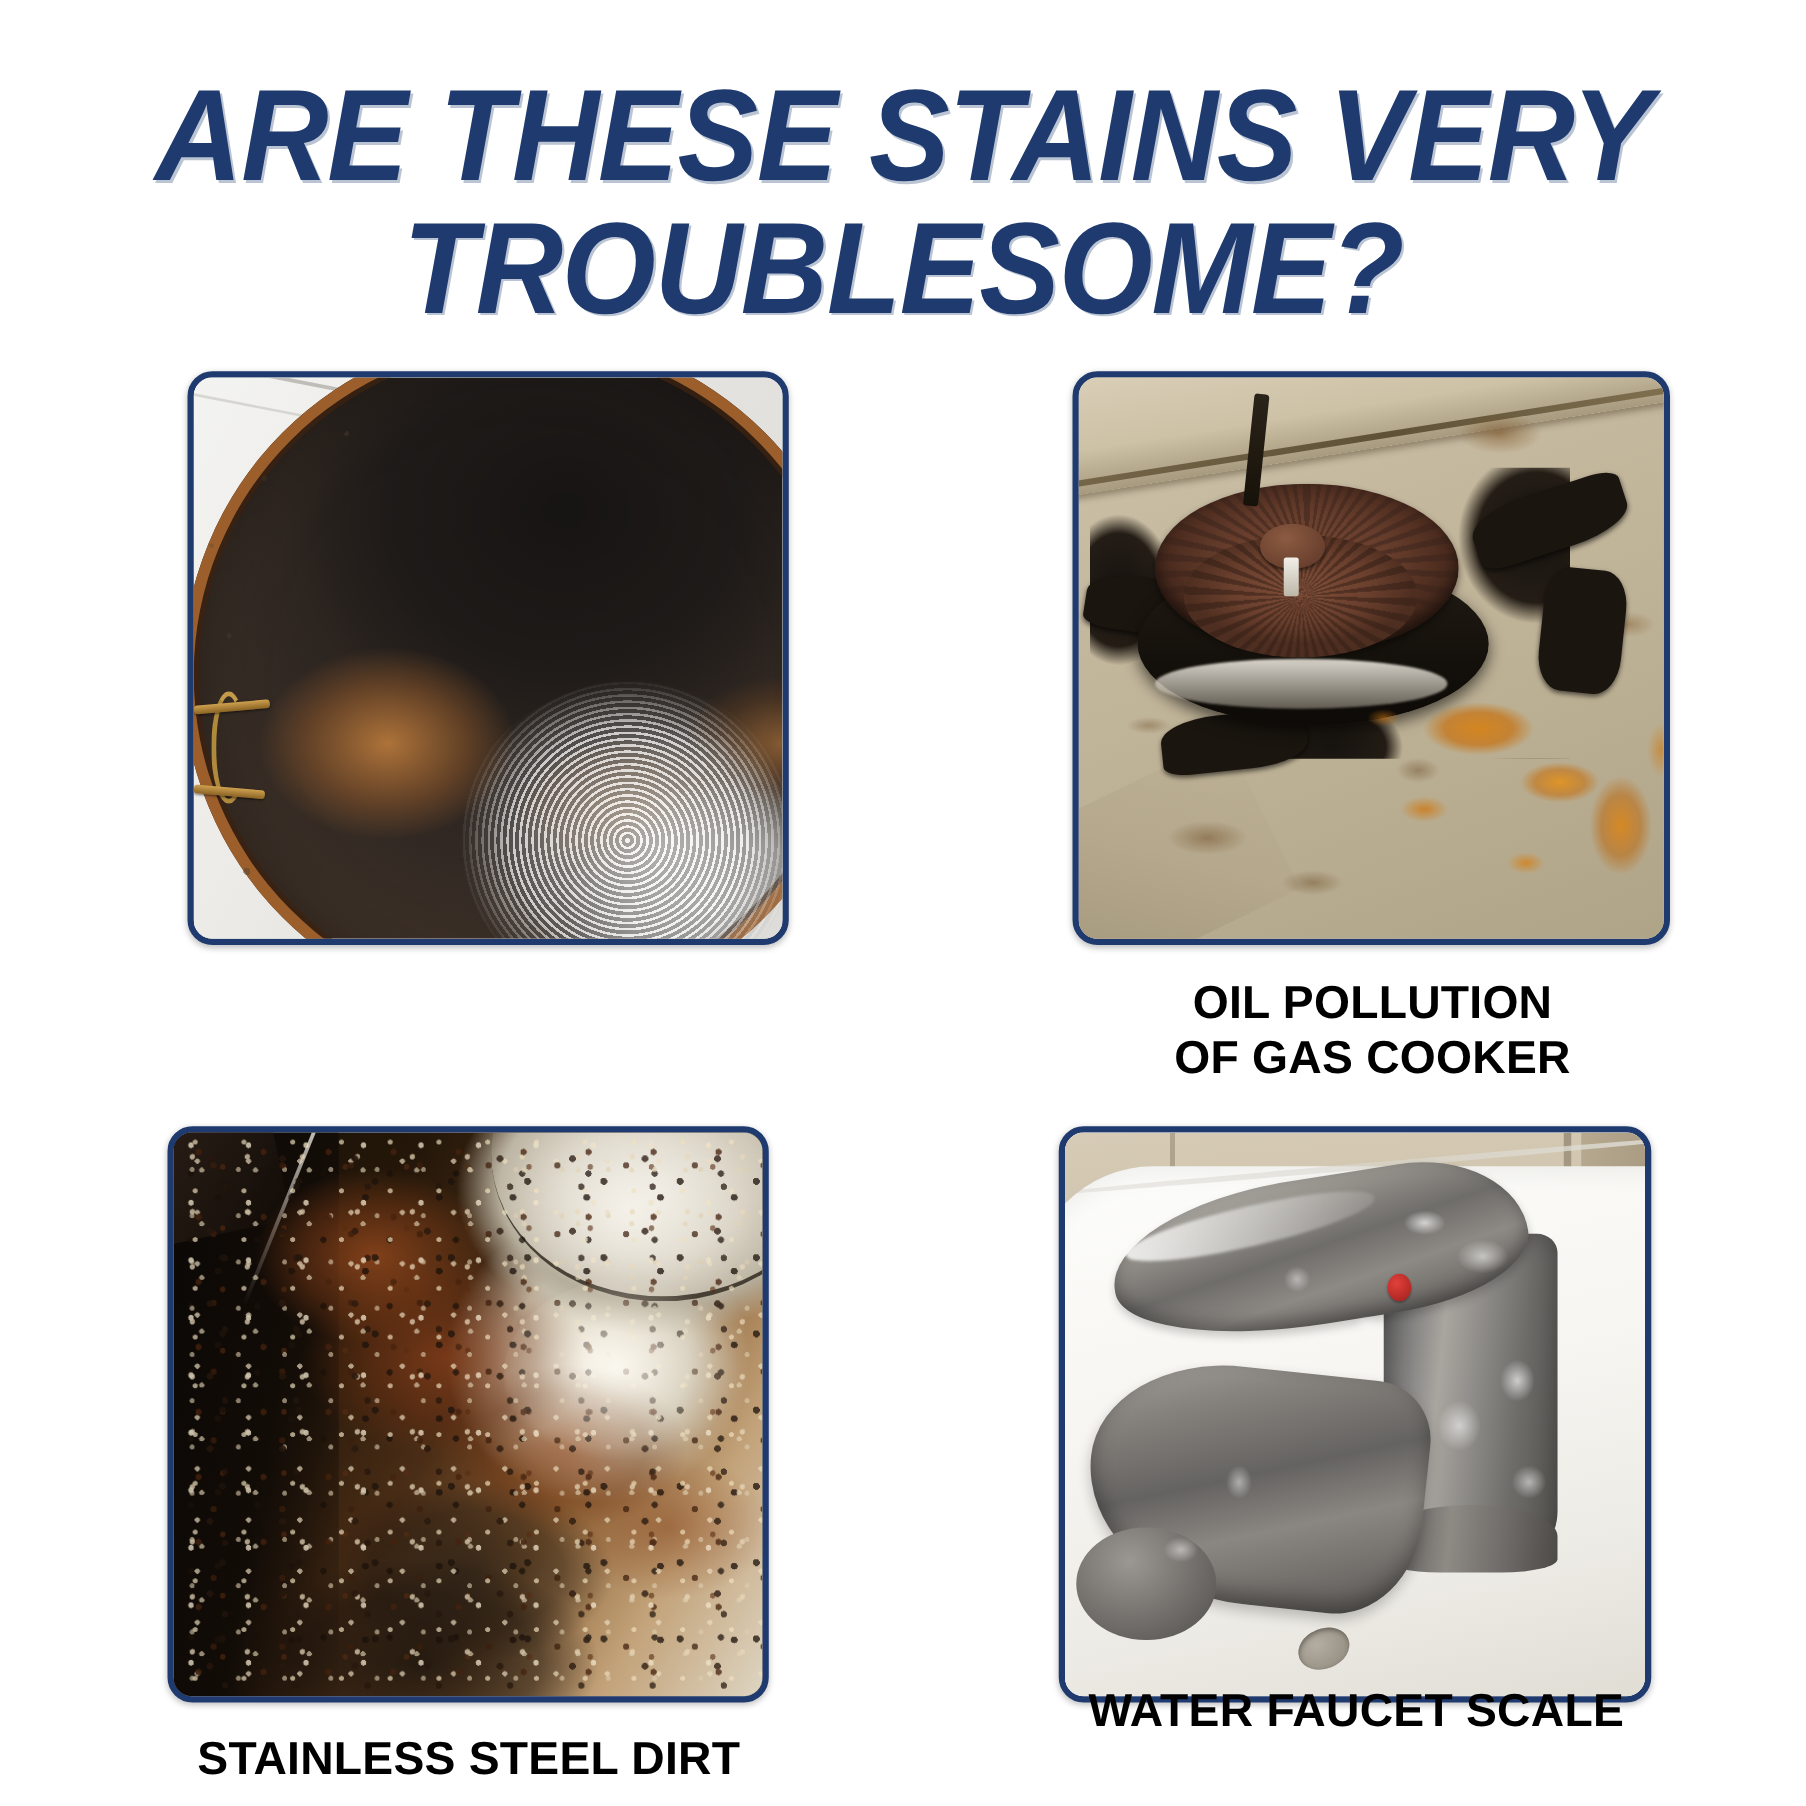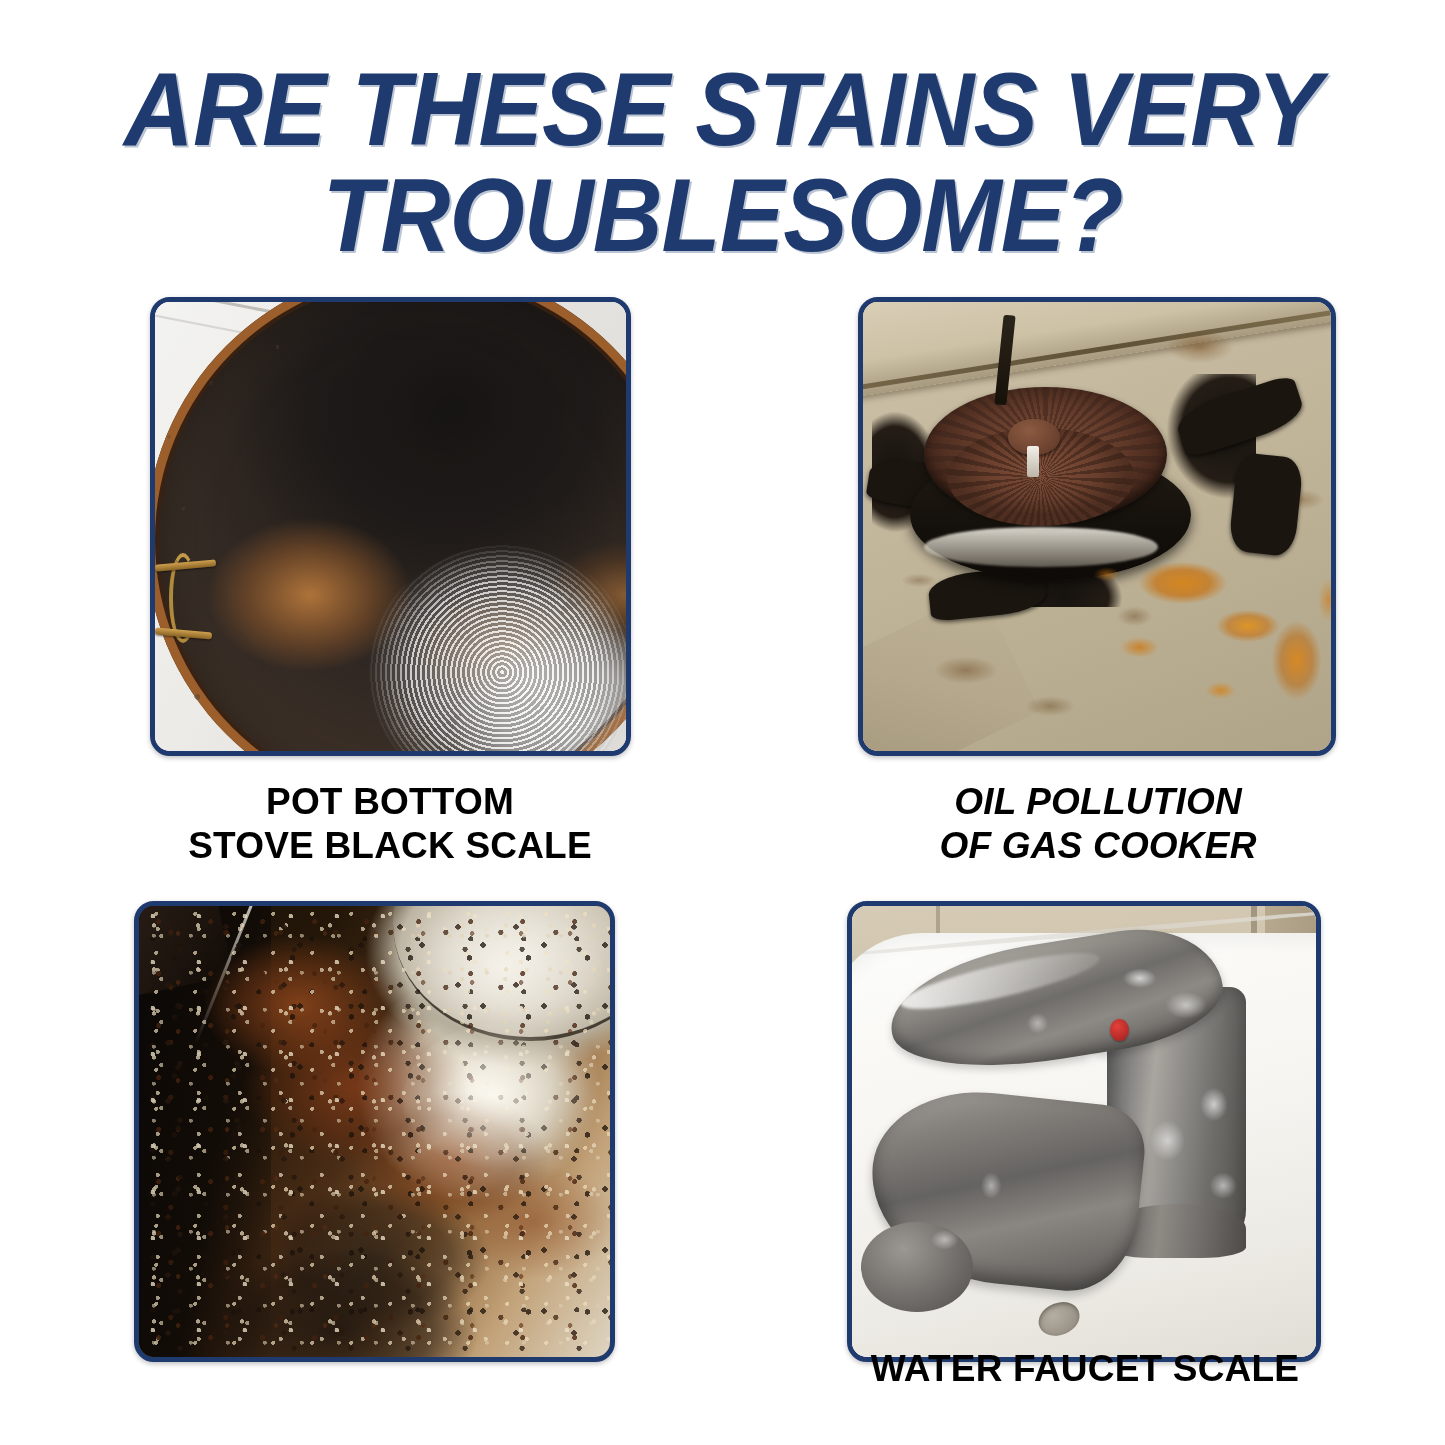--- a/index.html
+++ b/index.html
@@ -444,8 +444,6 @@
         </div>
       </div>
     </div>
-    <div class="caption" id="cap-pot">POT BOTTOM
-STOVE BLACK SCALE</div>
 
     <div class="card" id="card-cooker">
       <div class="frame">

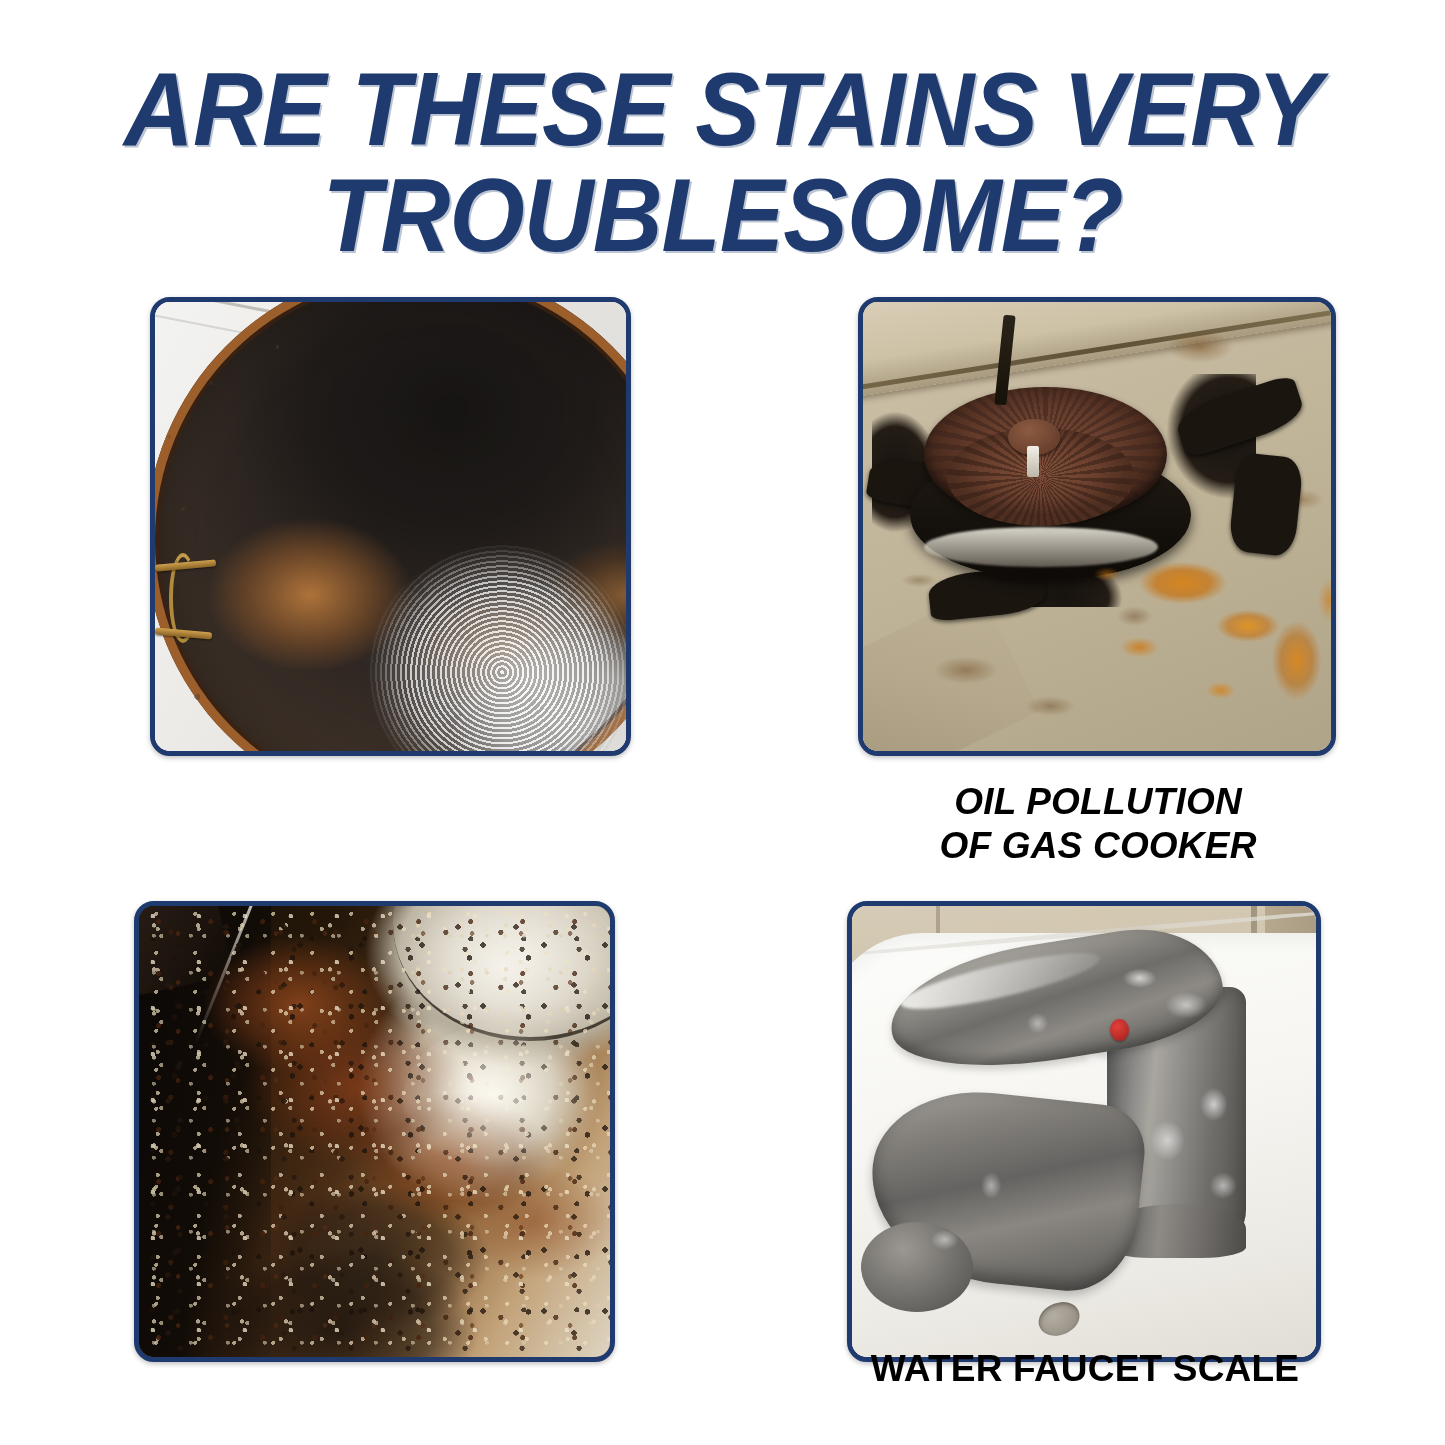--- a/index.html
+++ b/index.html
@@ -57,7 +57,7 @@
   #card-pot      { left:150px; top:297px;  width:481px; height:459px; }
   #cap-pot       { left:110px; top:780px;  width:560px; }
   #card-cooker   { left:858px; top:297px;  width:478px; height:459px; }
-  #cap-cooker    { left:820px; top:780px;  width:556px;font-style:italic; }
+  #cap-cooker    { left:820px; top:780px;  width:556px; }
   #card-steel    { left:134px; top:901px;  width:481px; height:461px; }
   #cap-steel     { left:110px; top:1385px; width:530px; }
   #card-faucet   { left:847px; top:901px;  width:474px; height:461px; }

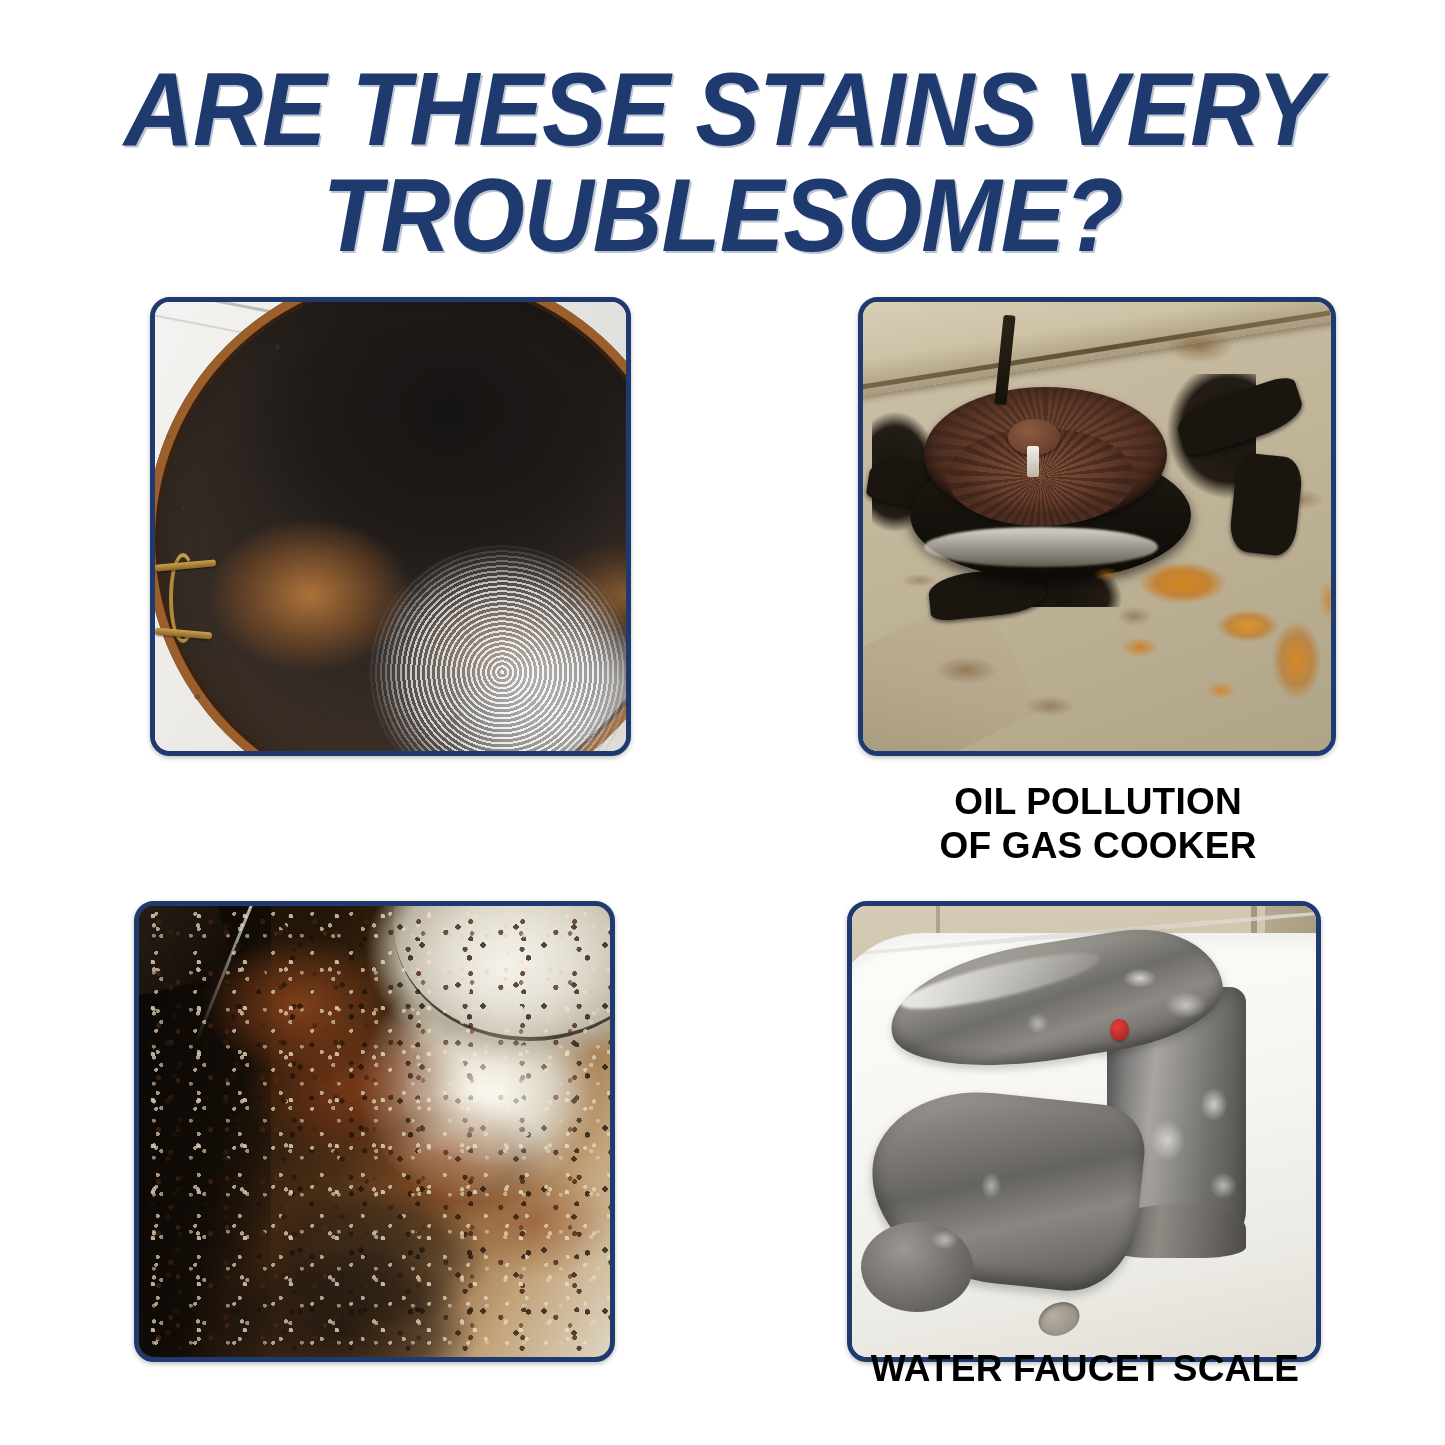--- a/index.html
+++ b/index.html
@@ -486,6 +486,7 @@
         </div>
       </div>
     </div>
+    <div class="caption" id="cap-steel">STAINLESS STEEL DIRT</div>
 
     <div class="card" id="card-faucet">
       <div class="frame">

